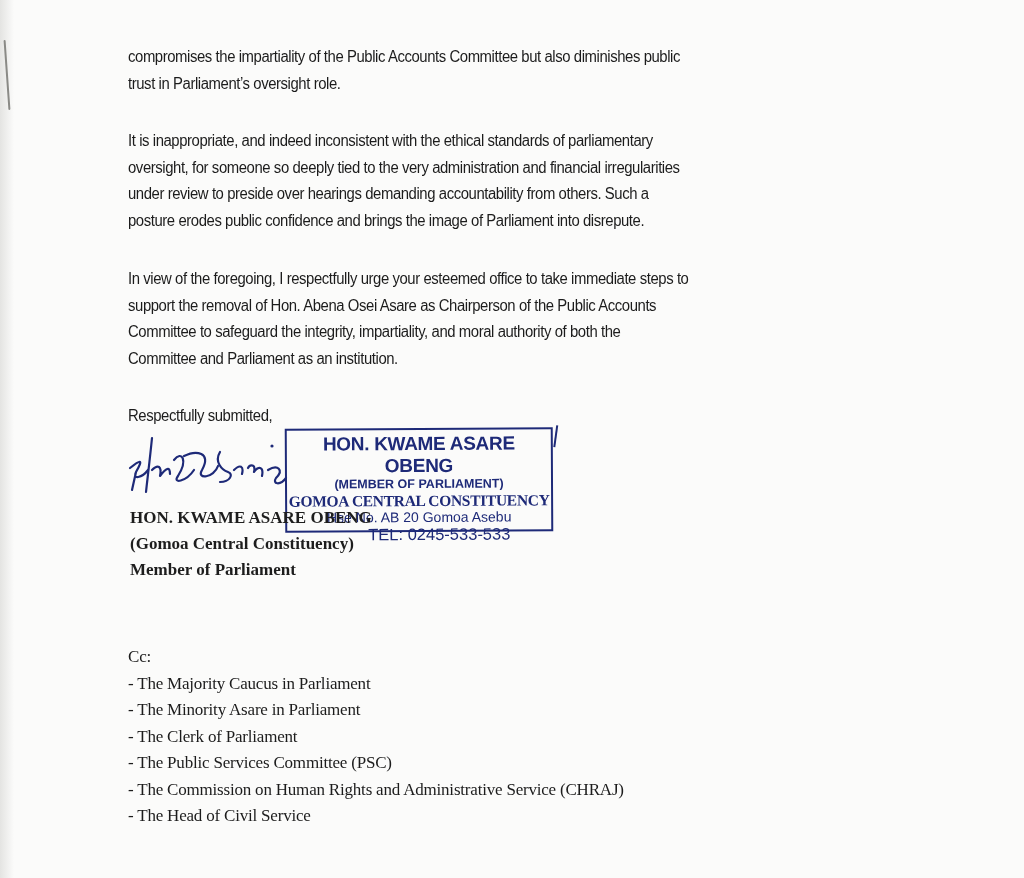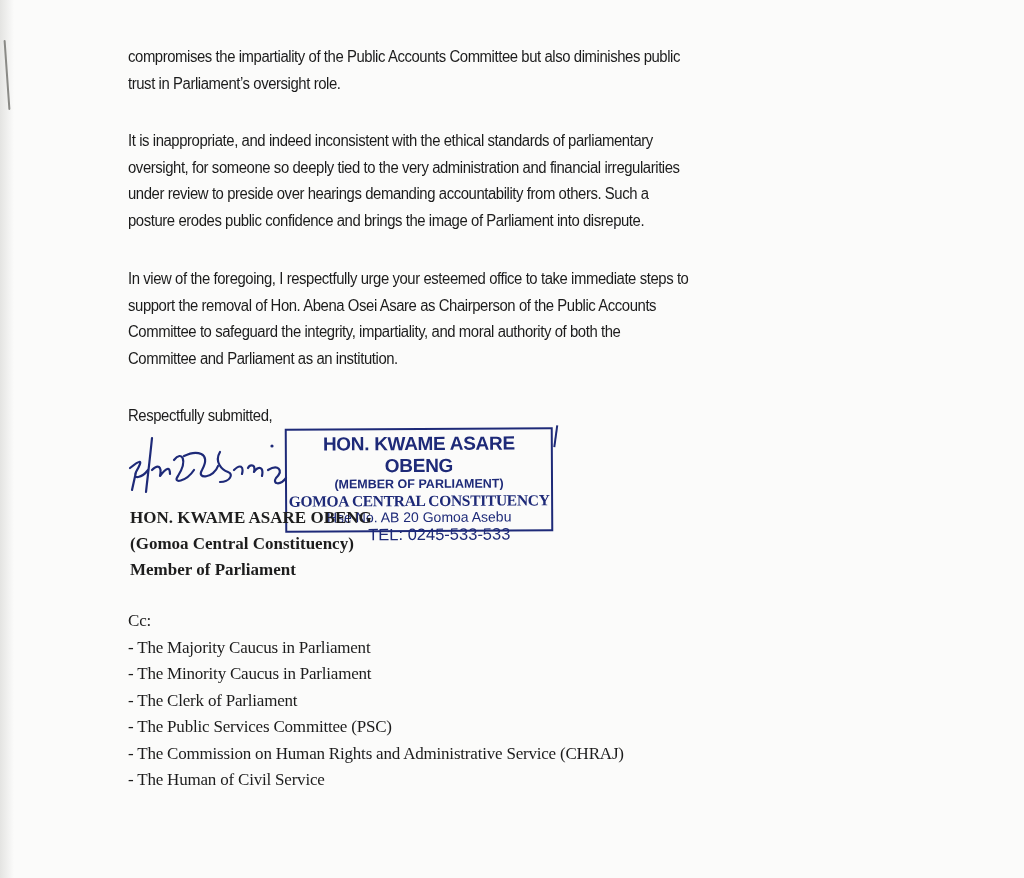--- a/index.html
+++ b/index.html
@@ -55,7 +55,7 @@
   .stamp-tick {
     position: absolute; right: -6px; top: -4px; width: 2px; height: 22px; background: #1e2a78; transform: rotate(8deg);
   }
-  #cc { top: 608px; font-family: "Liberation Serif", serif; font-size: 17px; line-height: 26.5px; letter-spacing: -0.2px; transform: none; }
+  #cc { top: 644px; font-family: "Liberation Serif", serif; font-size: 17px; line-height: 26.5px; letter-spacing: -0.2px; transform: none; }
 </style>
 </head>
 <body>

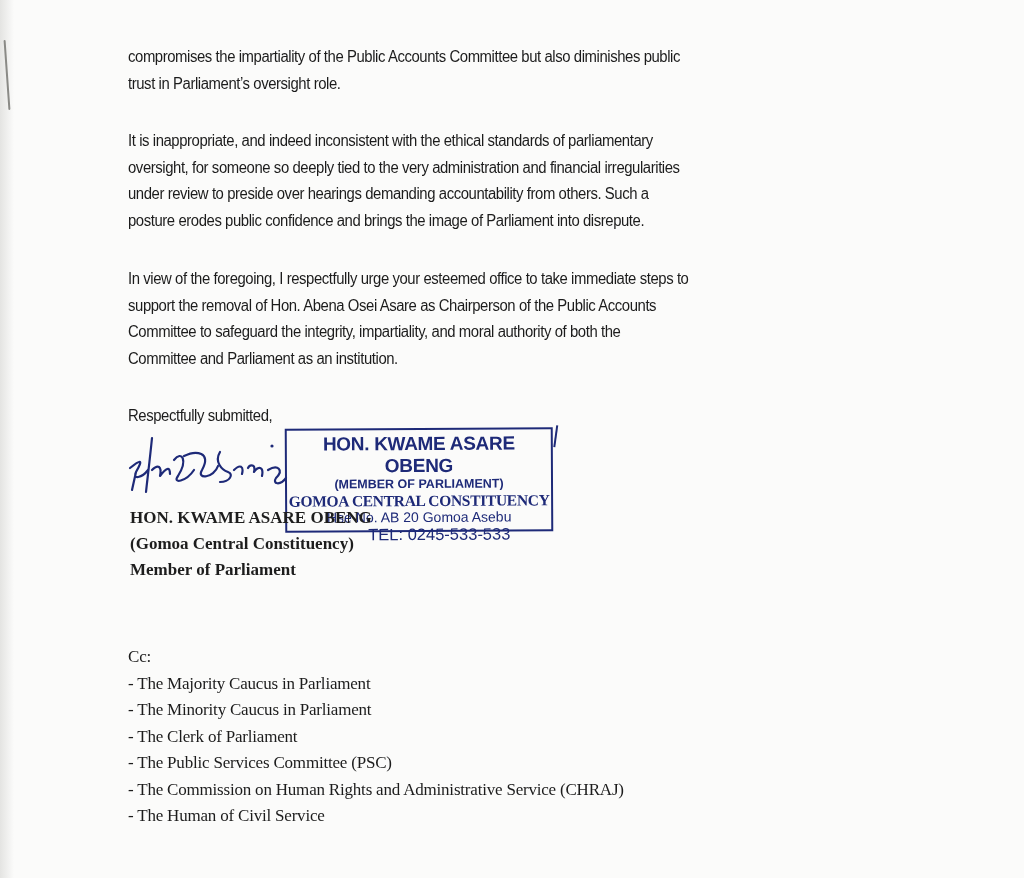--- a/index.html
+++ b/index.html
@@ -116,7 +116,7 @@
 <div class="body-text" id="cc">
   <span class="line">Cc:</span>
   <span class="line">- The Majority Caucus in Parliament</span>
-  <span class="line">- The Minority Caucus in Parliament</span>
+  <span class="line">- The Minority Asare in Parliament</span>
   <span class="line">- The Clerk of Parliament</span>
   <span class="line">- The Public Services Committee (PSC)</span>
   <span class="line">- The Commission on Human Rights and Administrative Service (CHRAJ)</span>

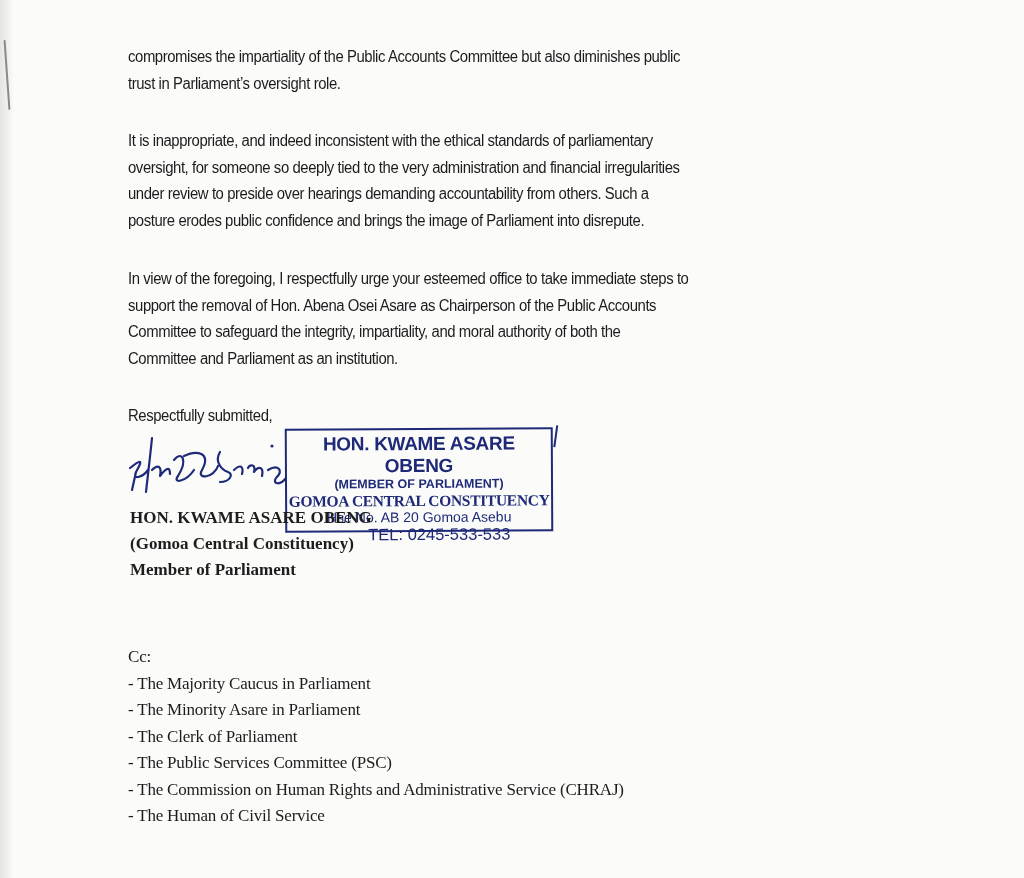--- a/index.html
+++ b/index.html
@@ -120,7 +120,7 @@
   <span class="line">- The Clerk of Parliament</span>
   <span class="line">- The Public Services Committee (PSC)</span>
   <span class="line">- The Commission on Human Rights and Administrative Service (CHRAJ)</span>
-  <span class="line">- The Human of Civil Service</span>
+  <span class="line">- The Head of Civil Service</span>
 </div>
 
 </body></html>

